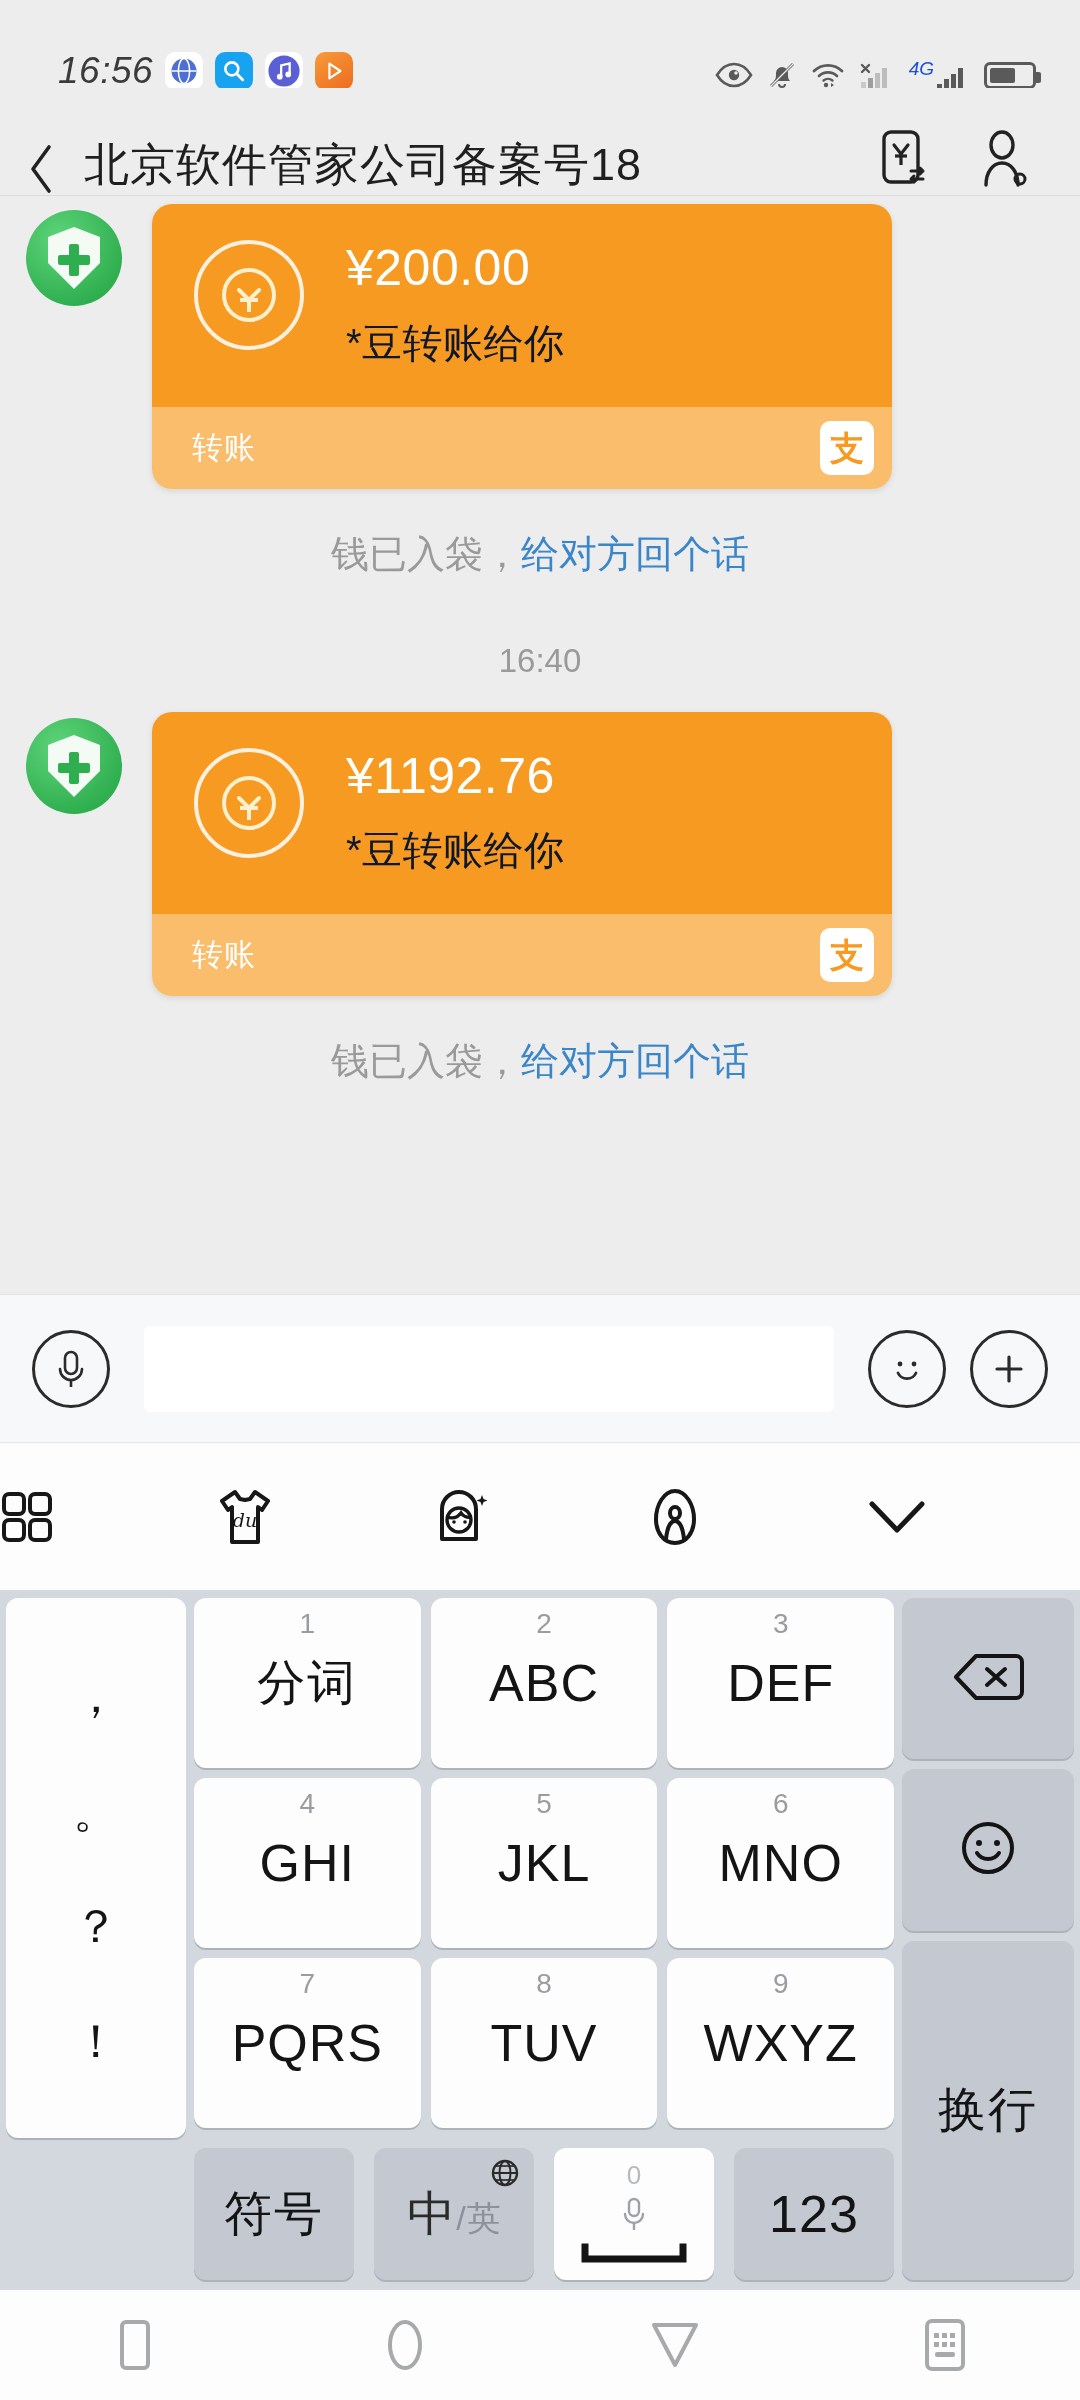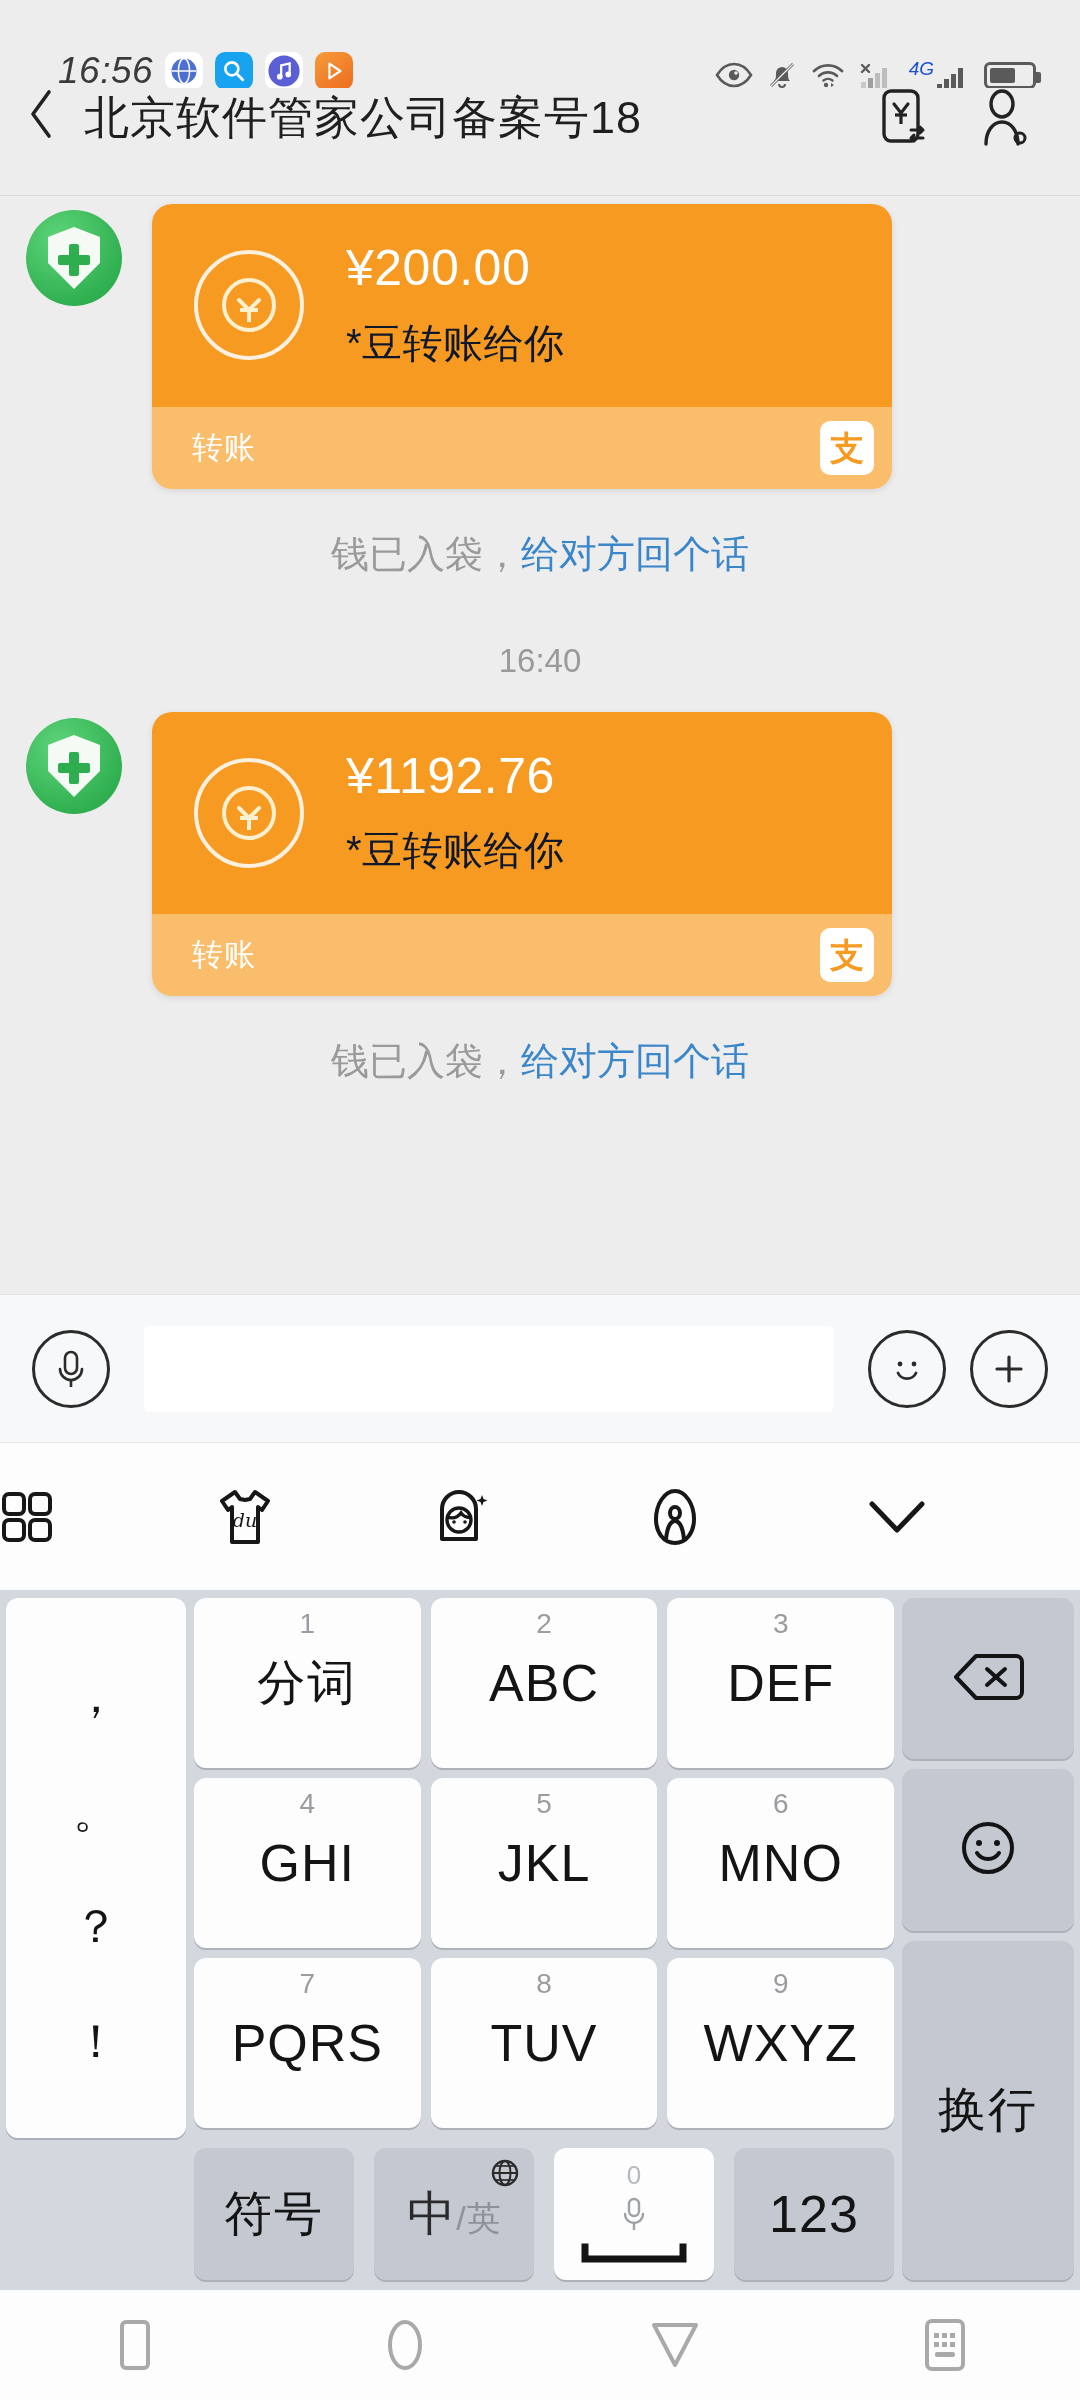--- a/index.html
+++ b/index.html
@@ -36,7 +36,7 @@
   
   .titlebar {
     position:absolute; top:88px; left:0; width:1080px; height:108px;
-    background:#ededee; display:flex; align-items:flex-start;
+    background:#ededee; display:flex; align-items:flex-end;
     border-bottom:1px solid #dcdcdd;
   }
   .back-arrow { width:84px; display:flex; justify-content:center; align-items:center; }

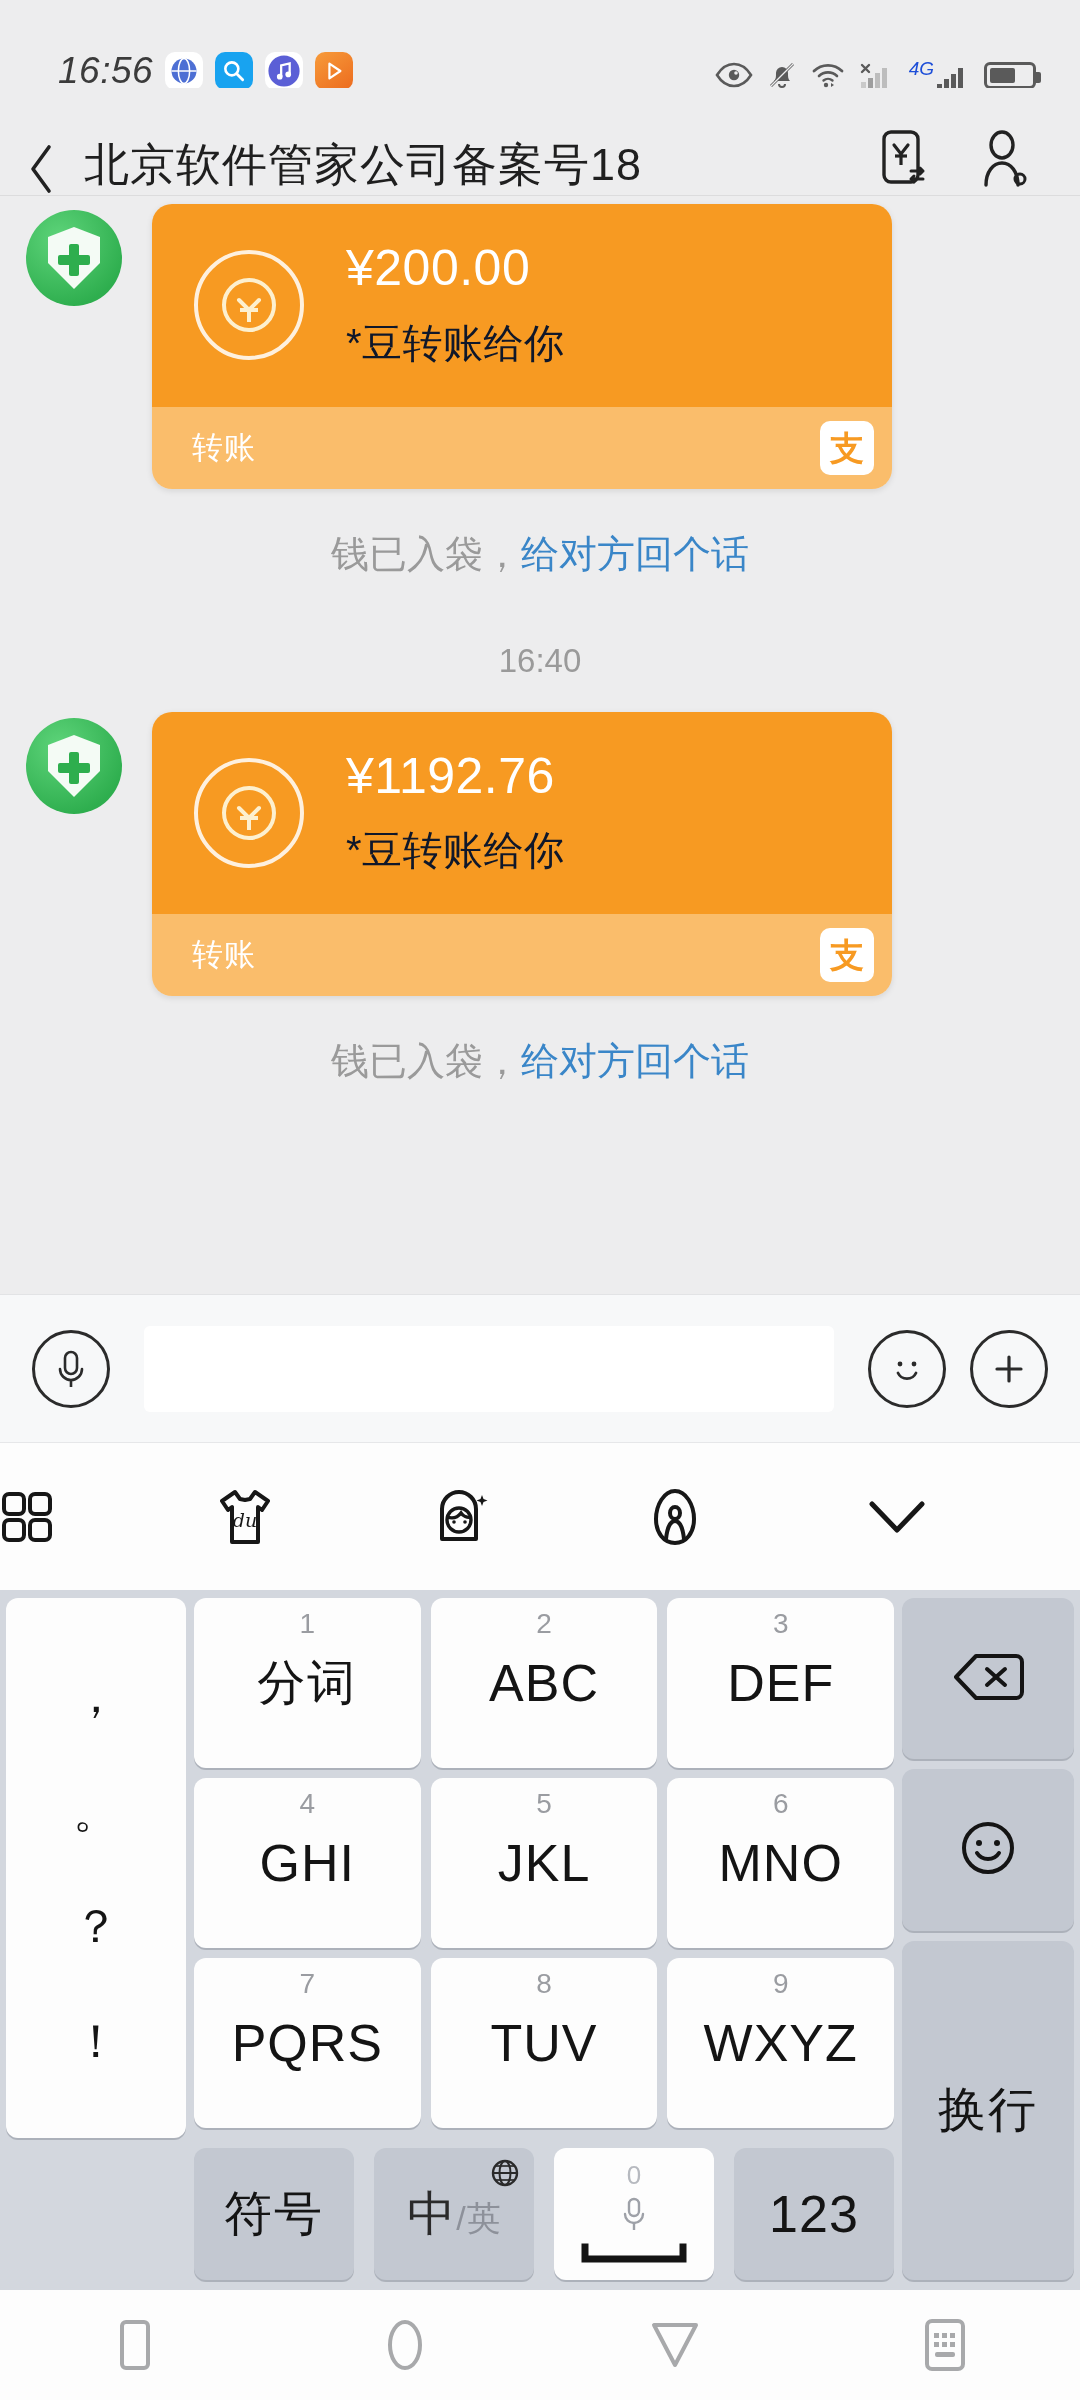--- a/index.html
+++ b/index.html
@@ -55,7 +55,7 @@
     width:740px; margin-left:30px; border-radius:20px; overflow:hidden;
     box-shadow:0 2px 6px rgba(0,0,0,.10);
   }
-  .card-top { background:#f79a22; display:flex; align-items:center; padding:36px 0 36px 42px; }
+  .card-top { background:#f79a22; display:flex; padding:36px 0 36px 42px; }
   .coin { width:110px; height:110px; flex:0 0 110px; border-radius:50%;
           border:4px solid rgba(255,255,255,.85); display:flex;
           align-items:center; justify-content:center; }

